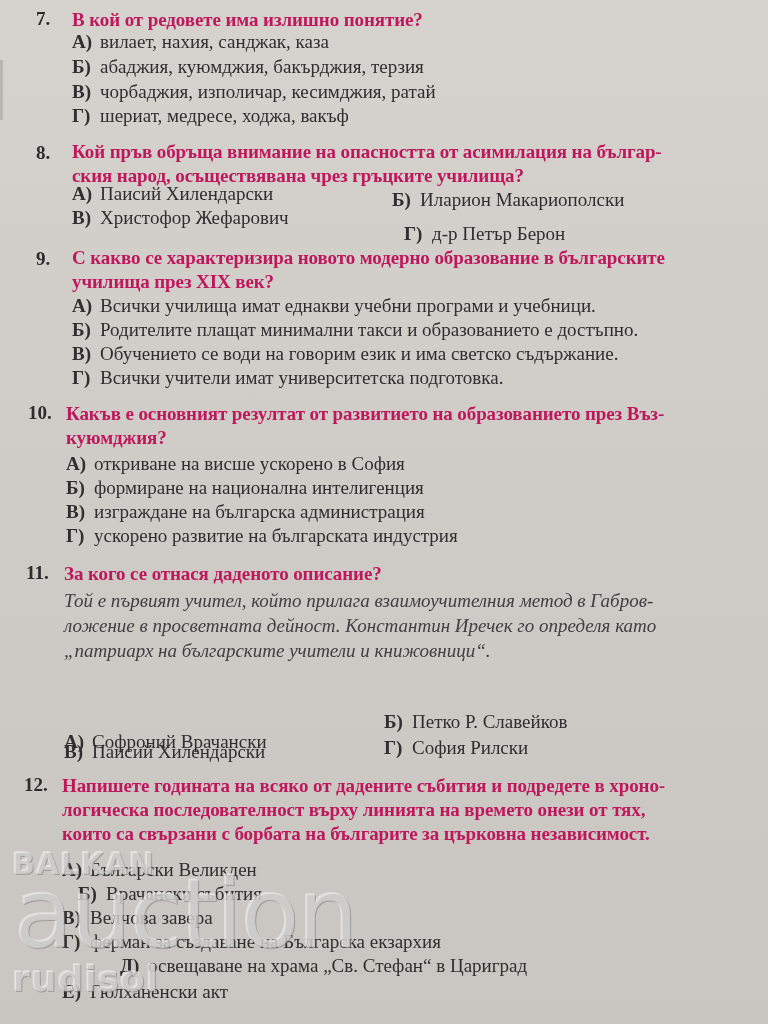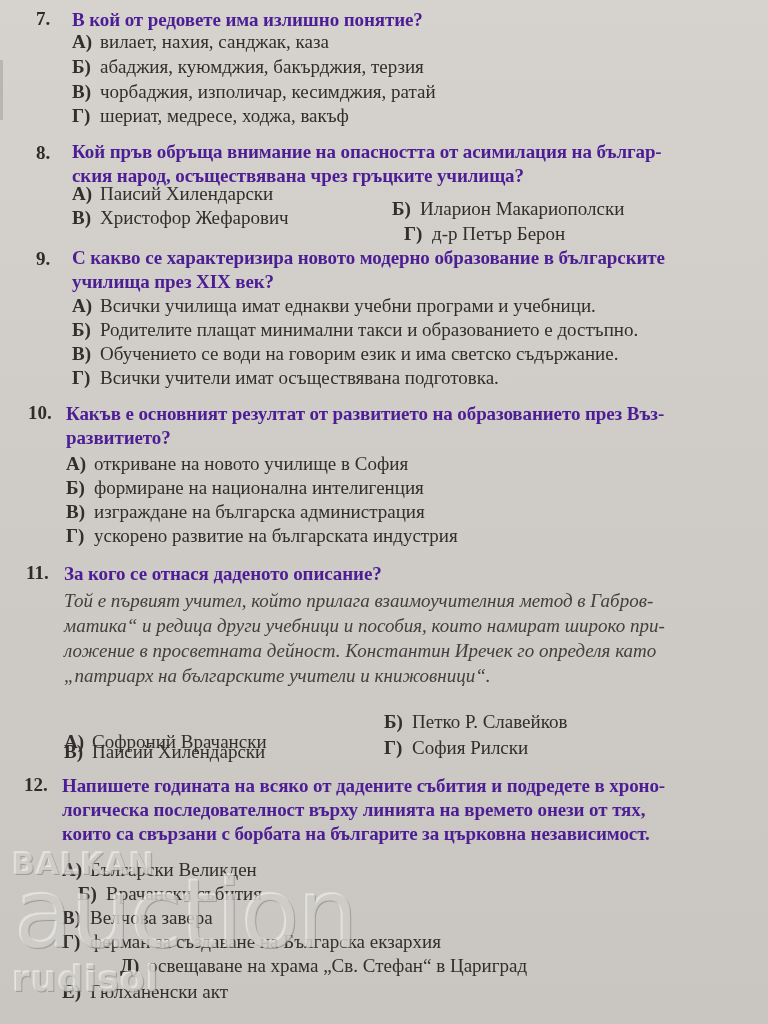--- a/index.html
+++ b/index.html
@@ -16,7 +16,7 @@
   }
   .qtext {
     position:absolute; left:72px; width:660px; font-weight:bold; font-size:19px;
-    line-height:24px; color:#4c1d95; letter-spacing:-0.1px;
+    line-height:24px; color:#be185d; letter-spacing:-0.1px;
   }
   .opt {
     position:absolute; font-size:19px; line-height:24px; color:#302f2e; white-space:nowrap;

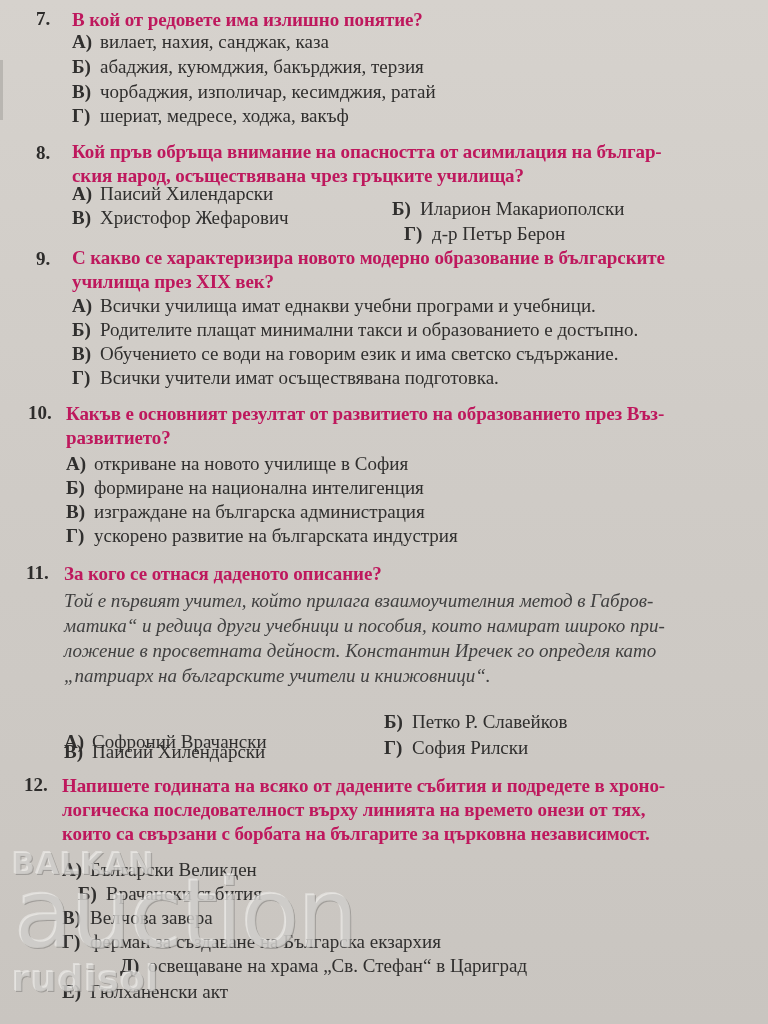--- a/index.html
+++ b/index.html
@@ -57,7 +57,7 @@
     <span class="qtext" style="top:0;">Кой пръв обръща внимание на опасността от асимилация на българ-</span>
     <span class="qtext" style="top:24px;">ския народ, осъществявана чрез гръцките училища?</span>
     <div class="opt" style="left:72px;top:42px;"><span class="letter">А)</span><span>Паисий Хилендарски</span></div>
-    <div class="opt" style="left:392px;top:48px;margin-top:9px;"><span class="letter">Б)</span><span>Иларион Макариополски</span></div>
+    <div class="opt" style="left:392px;top:48px;"><span class="letter">Б)</span><span>Иларион Макариополски</span></div>
     <div class="opt" style="left:72px;top:66px;"><span class="letter">В)</span><span>Христофор Жефарович</span></div>
     <div class="opt" style="left:392px;top:82px;margin-left:12px;"><span class="letter">Г)</span><span>д-р Петър Берон</span></div>
   </div>

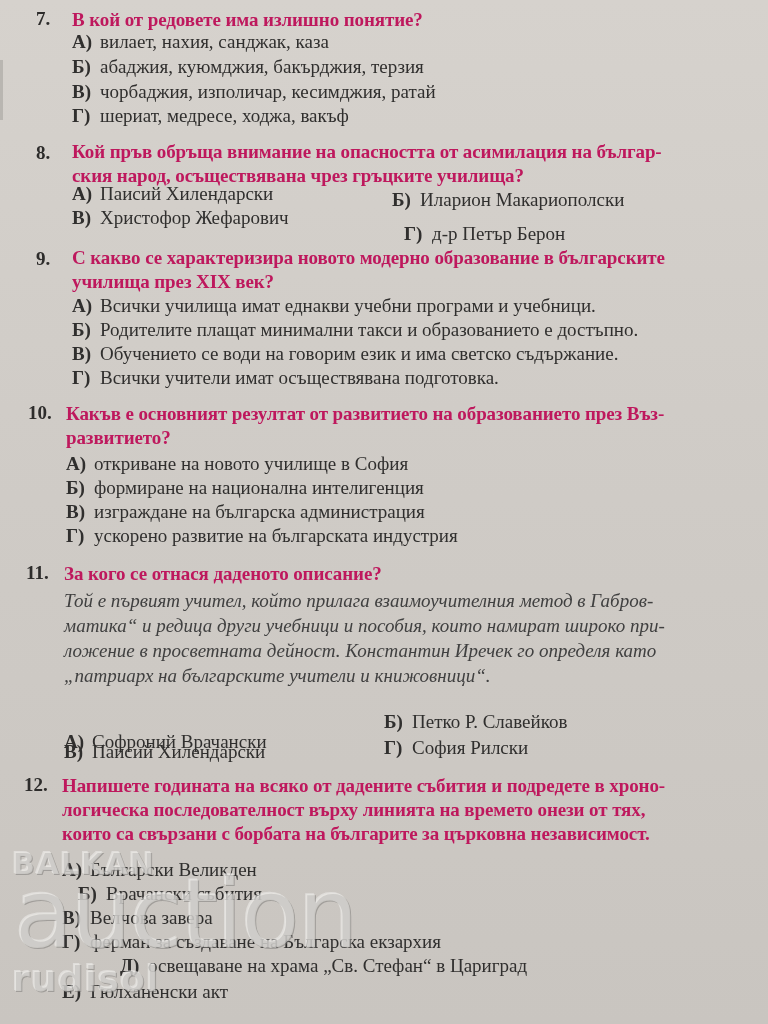--- a/index.html
+++ b/index.html
@@ -69,7 +69,7 @@
     <div class="opt" style="left:72px;top:48px;"><span class="letter">А)</span><span>Всички училища имат еднакви учебни програми и учебници.</span></div>
     <div class="opt" style="left:72px;top:72px;"><span class="letter">Б)</span><span>Родителите плащат минимални такси и образованието е достъпно.</span></div>
     <div class="opt" style="left:72px;top:96px;"><span class="letter">В)</span><span>Обучението се води на говорим език и има светско съдържание.</span></div>
-    <div class="opt" style="left:72px;top:120px;"><span class="letter">Г)</span><span>Всички учители имат осъществявана подготовка.</span></div>
+    <div class="opt" style="left:72px;top:120px;"><span class="letter">Г)</span><span>Всички учители имат университетска подготовка.</span></div>
   </div>
 
   <div class="q" style="top:402px;">

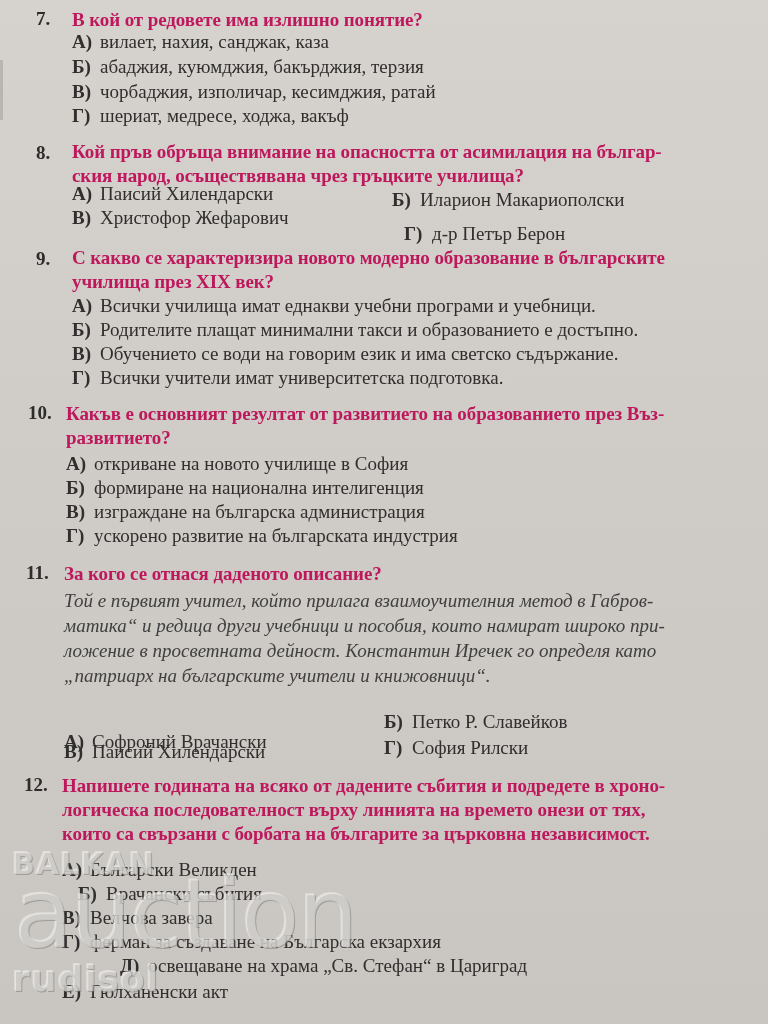--- a/index.html
+++ b/index.html
@@ -75,7 +75,7 @@
   <div class="q" style="top:402px;">
     <span class="qnum" style="top:0;left:28px;">10.</span>
     <span class="qtext" style="top:0;left:66px;">Какъв е основният резултат от развитието на образованието през Въз-</span>
-    <span class="qtext" style="top:24px;left:66px;">развитието?</span>
+    <span class="qtext" style="top:24px;left:66px;">куюмджия?</span>
     <div class="opt" style="left:66px;top:50px;"><span class="letter">А)</span><span>откриване на новото училище в София</span></div>
     <div class="opt" style="left:66px;top:74px;"><span class="letter">Б)</span><span>формиране на национална интелигенция</span></div>
     <div class="opt" style="left:66px;top:98px;"><span class="letter">В)</span><span>изграждане на българска администрация</span></div>

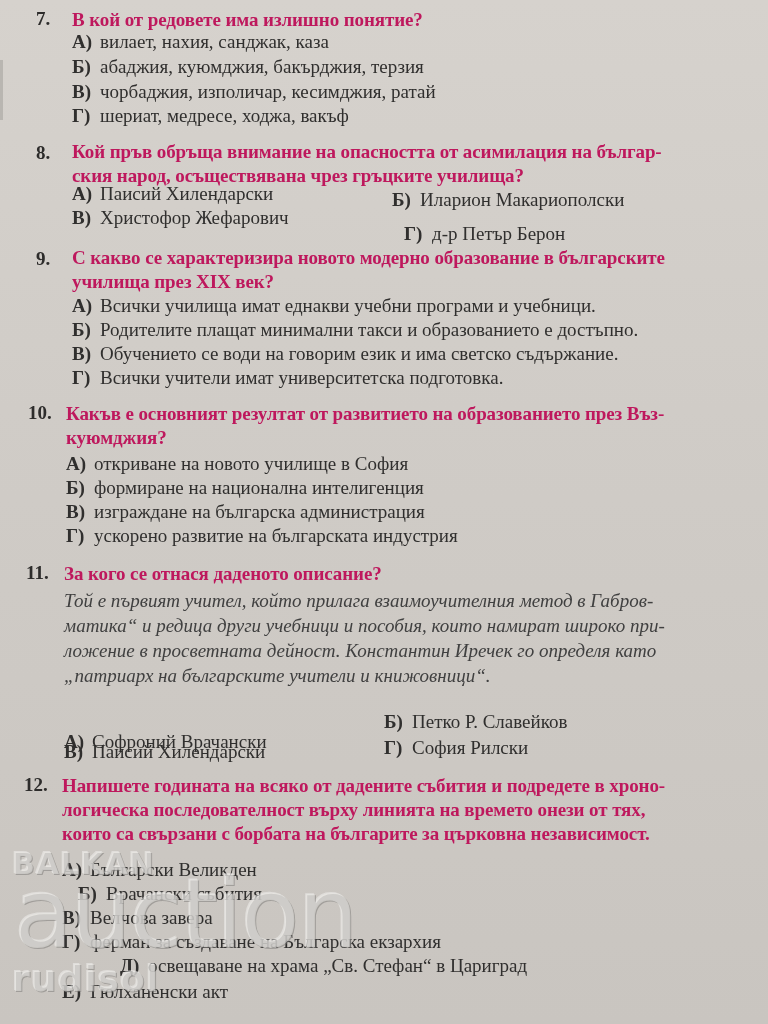--- a/index.html
+++ b/index.html
@@ -76,7 +76,7 @@
     <span class="qnum" style="top:0;left:28px;">10.</span>
     <span class="qtext" style="top:0;left:66px;">Какъв е основният резултат от развитието на образованието през Въз-</span>
     <span class="qtext" style="top:24px;left:66px;">куюмджия?</span>
-    <div class="opt" style="left:66px;top:50px;"><span class="letter">А)</span><span>откриване на новото училище в София</span></div>
+    <div class="opt" style="left:66px;top:50px;"><span class="letter">А)</span><span>откриване на висше ускорено в София</span></div>
     <div class="opt" style="left:66px;top:74px;"><span class="letter">Б)</span><span>формиране на национална интелигенция</span></div>
     <div class="opt" style="left:66px;top:98px;"><span class="letter">В)</span><span>изграждане на българска администрация</span></div>
     <div class="opt" style="left:66px;top:122px;"><span class="letter">Г)</span><span>ускорено развитие на българската индустрия</span></div>

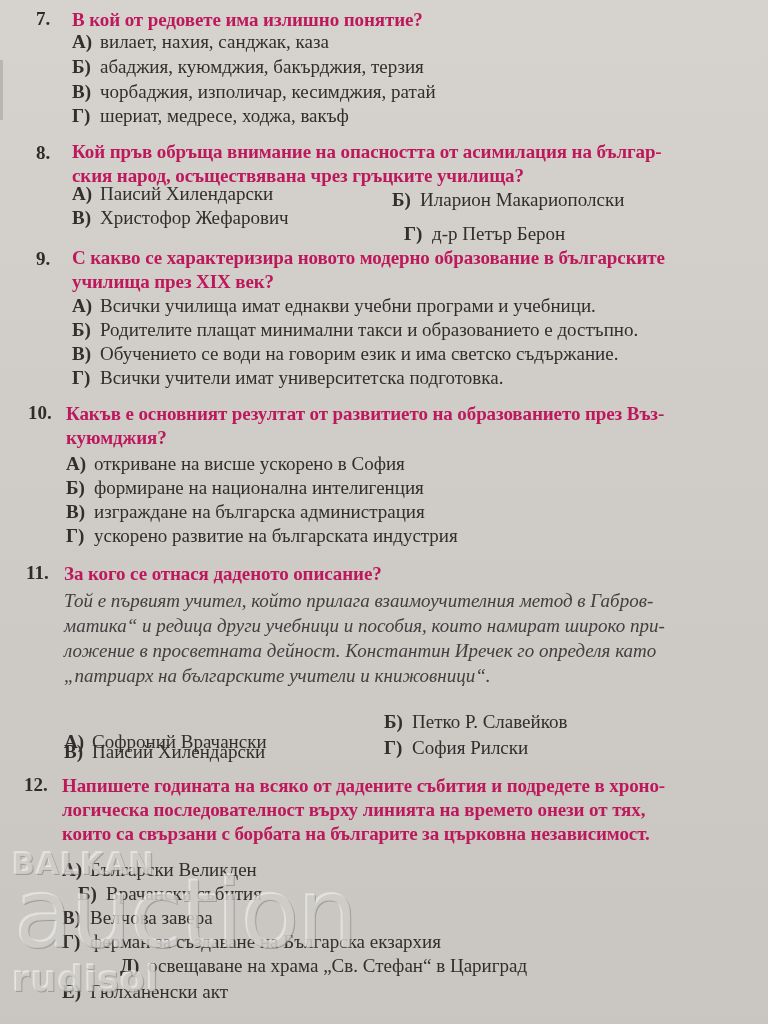--- a/index.html
+++ b/index.html
@@ -87,7 +87,6 @@
     <span class="qtext" style="top:0;left:64px;">За кого се отнася даденото описание?</span>
     <div class="desc" style="top:26px;left:64px;">
       <div>Той е първият учител, който прилага взаимоучителния метод в Габров-</div>
-      <div>матика“ и редица други учебници и пособия, които намират широко при-</div>
       <div>ложение в просветната дейност. Константин Иречек го определя като</div>
       <div>„патриарх на българските учители и книжовници“.</div>
     </div>

